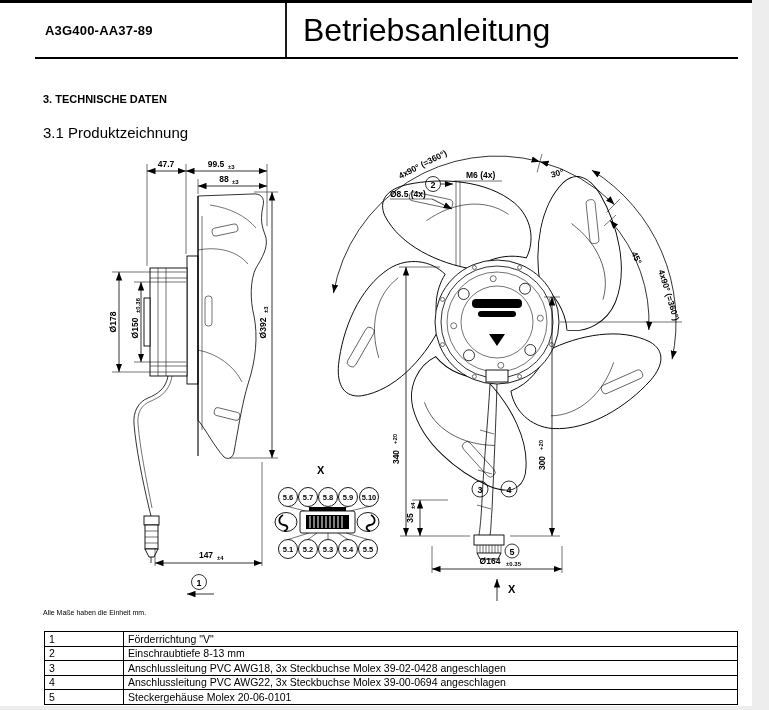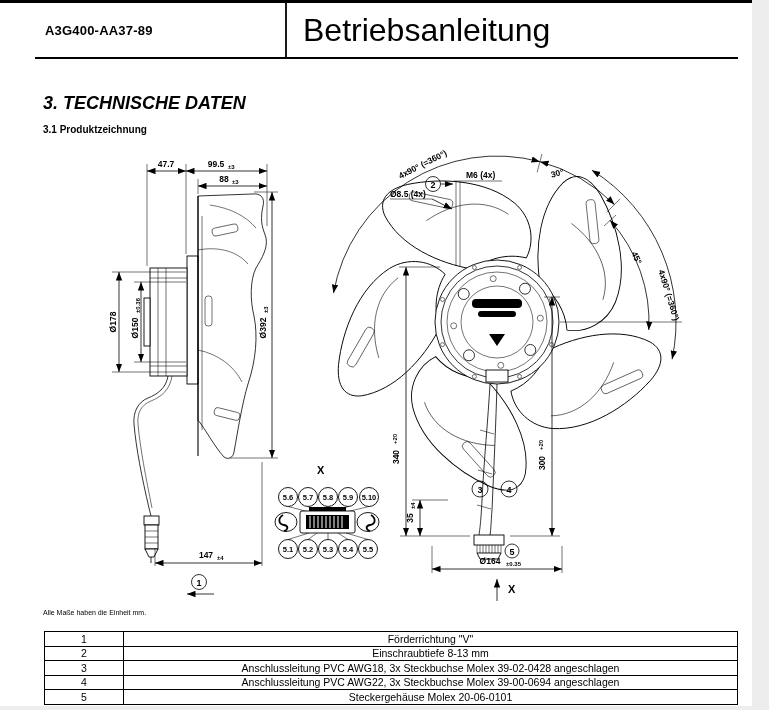--- a/index.html
+++ b/index.html
@@ -4,7 +4,7 @@
 <style>
   html,body{margin:0;padding:0;background:#fff;}
   .page{position:relative;width:769px;height:710px;background:#fff;overflow:hidden;
-        font-family:"Liberation Sans",sans-serif;color:#000;text-align:center;}
+        font-family:"Liberation Sans",sans-serif;color:#000;}
   .topbar{position:absolute;left:0;top:0;width:769px;height:3px;background:#000;}
   .edge-r{position:absolute;right:0;top:0;width:17px;height:710px;background:#ededed;}
   .edge-b{position:absolute;left:0;bottom:0;width:769px;height:4px;background:#ededed;}

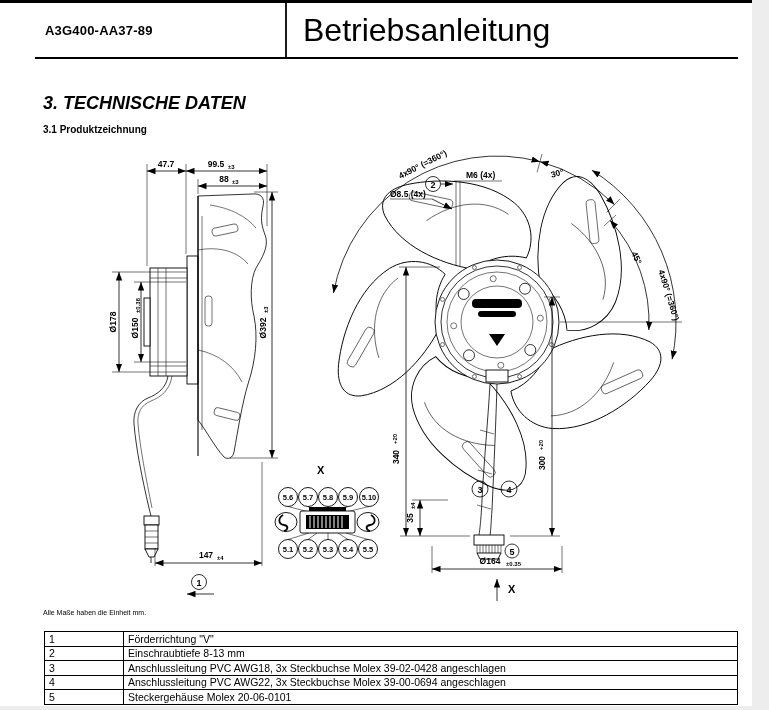--- a/index.html
+++ b/index.html
@@ -13,7 +13,7 @@
   .hcell-left span{font-size:13px;font-weight:bold;padding-left:10px;letter-spacing:.2px;}
   .hcell-right{flex:1;display:flex;align-items:center;}
   .hcell-right span{font-size:32px;padding-left:16px;}
-  .h1{position:absolute;left:43px;top:93px;font-size:18px;font-weight:bold;font-style:italic;}
+  .h1{position:absolute;left:43px;top:93px;font-size:11px;font-weight:bold;}
   .h2{position:absolute;left:43px;top:124px;font-size:10px;font-weight:bold;}
   .note{position:absolute;left:43px;top:609px;font-size:7px;}
   svg{position:absolute;left:0;top:0;}

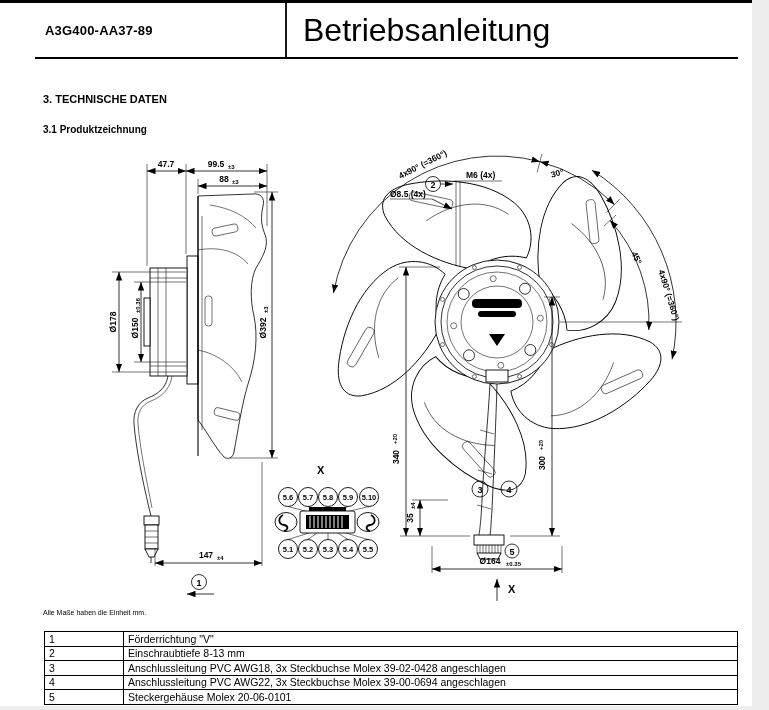--- a/index.html
+++ b/index.html
@@ -14,7 +14,7 @@
   .hcell-right{flex:1;display:flex;align-items:center;}
   .hcell-right span{font-size:32px;padding-left:16px;}
   .h1{position:absolute;left:43px;top:93px;font-size:11px;font-weight:bold;}
-  .h2{position:absolute;left:43px;top:124px;font-size:10px;font-weight:bold;}
+  .h2{position:absolute;left:43px;top:124px;font-size:15px;font-weight:normal;}
   .note{position:absolute;left:43px;top:609px;font-size:7px;}
   svg{position:absolute;left:0;top:0;}
   svg text{stroke:none;fill:#000;}

